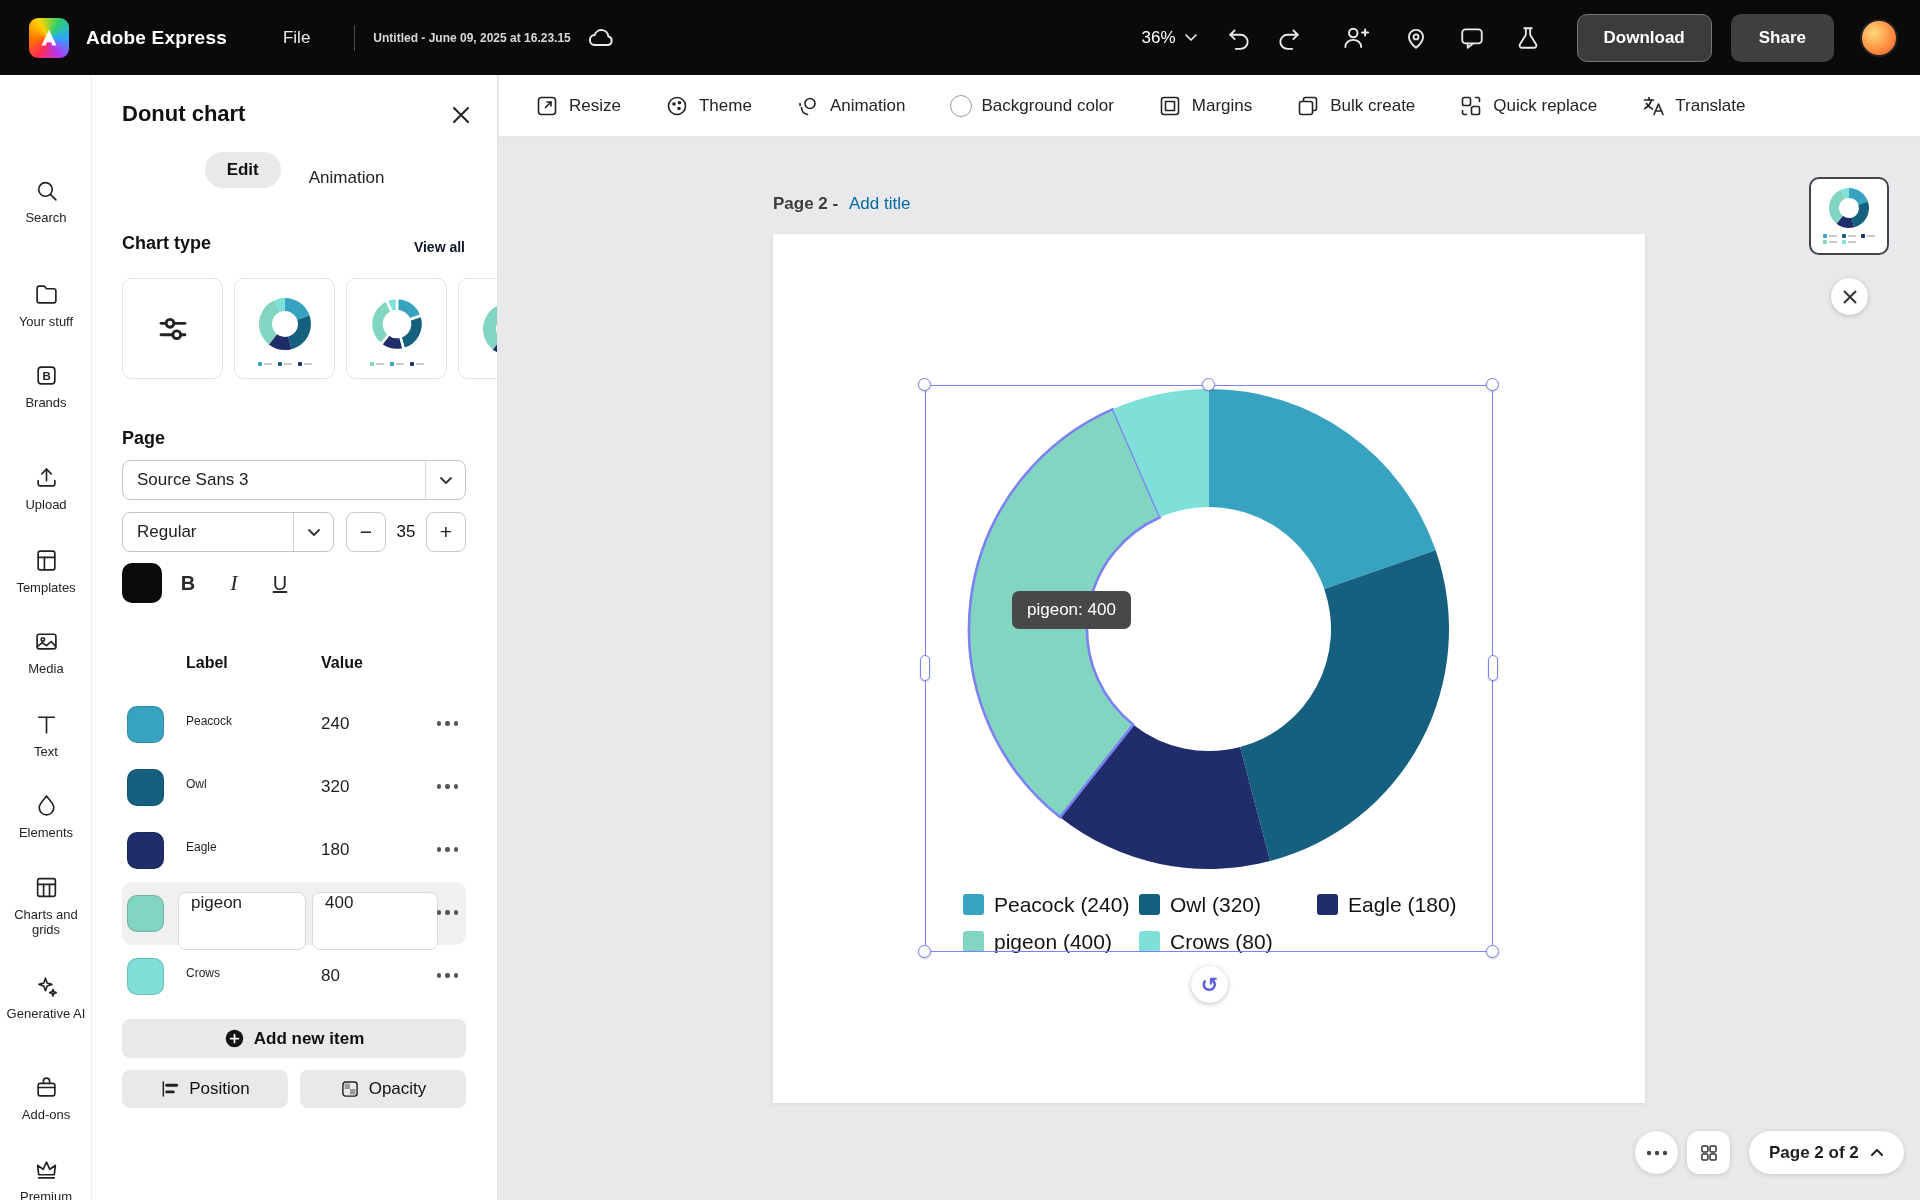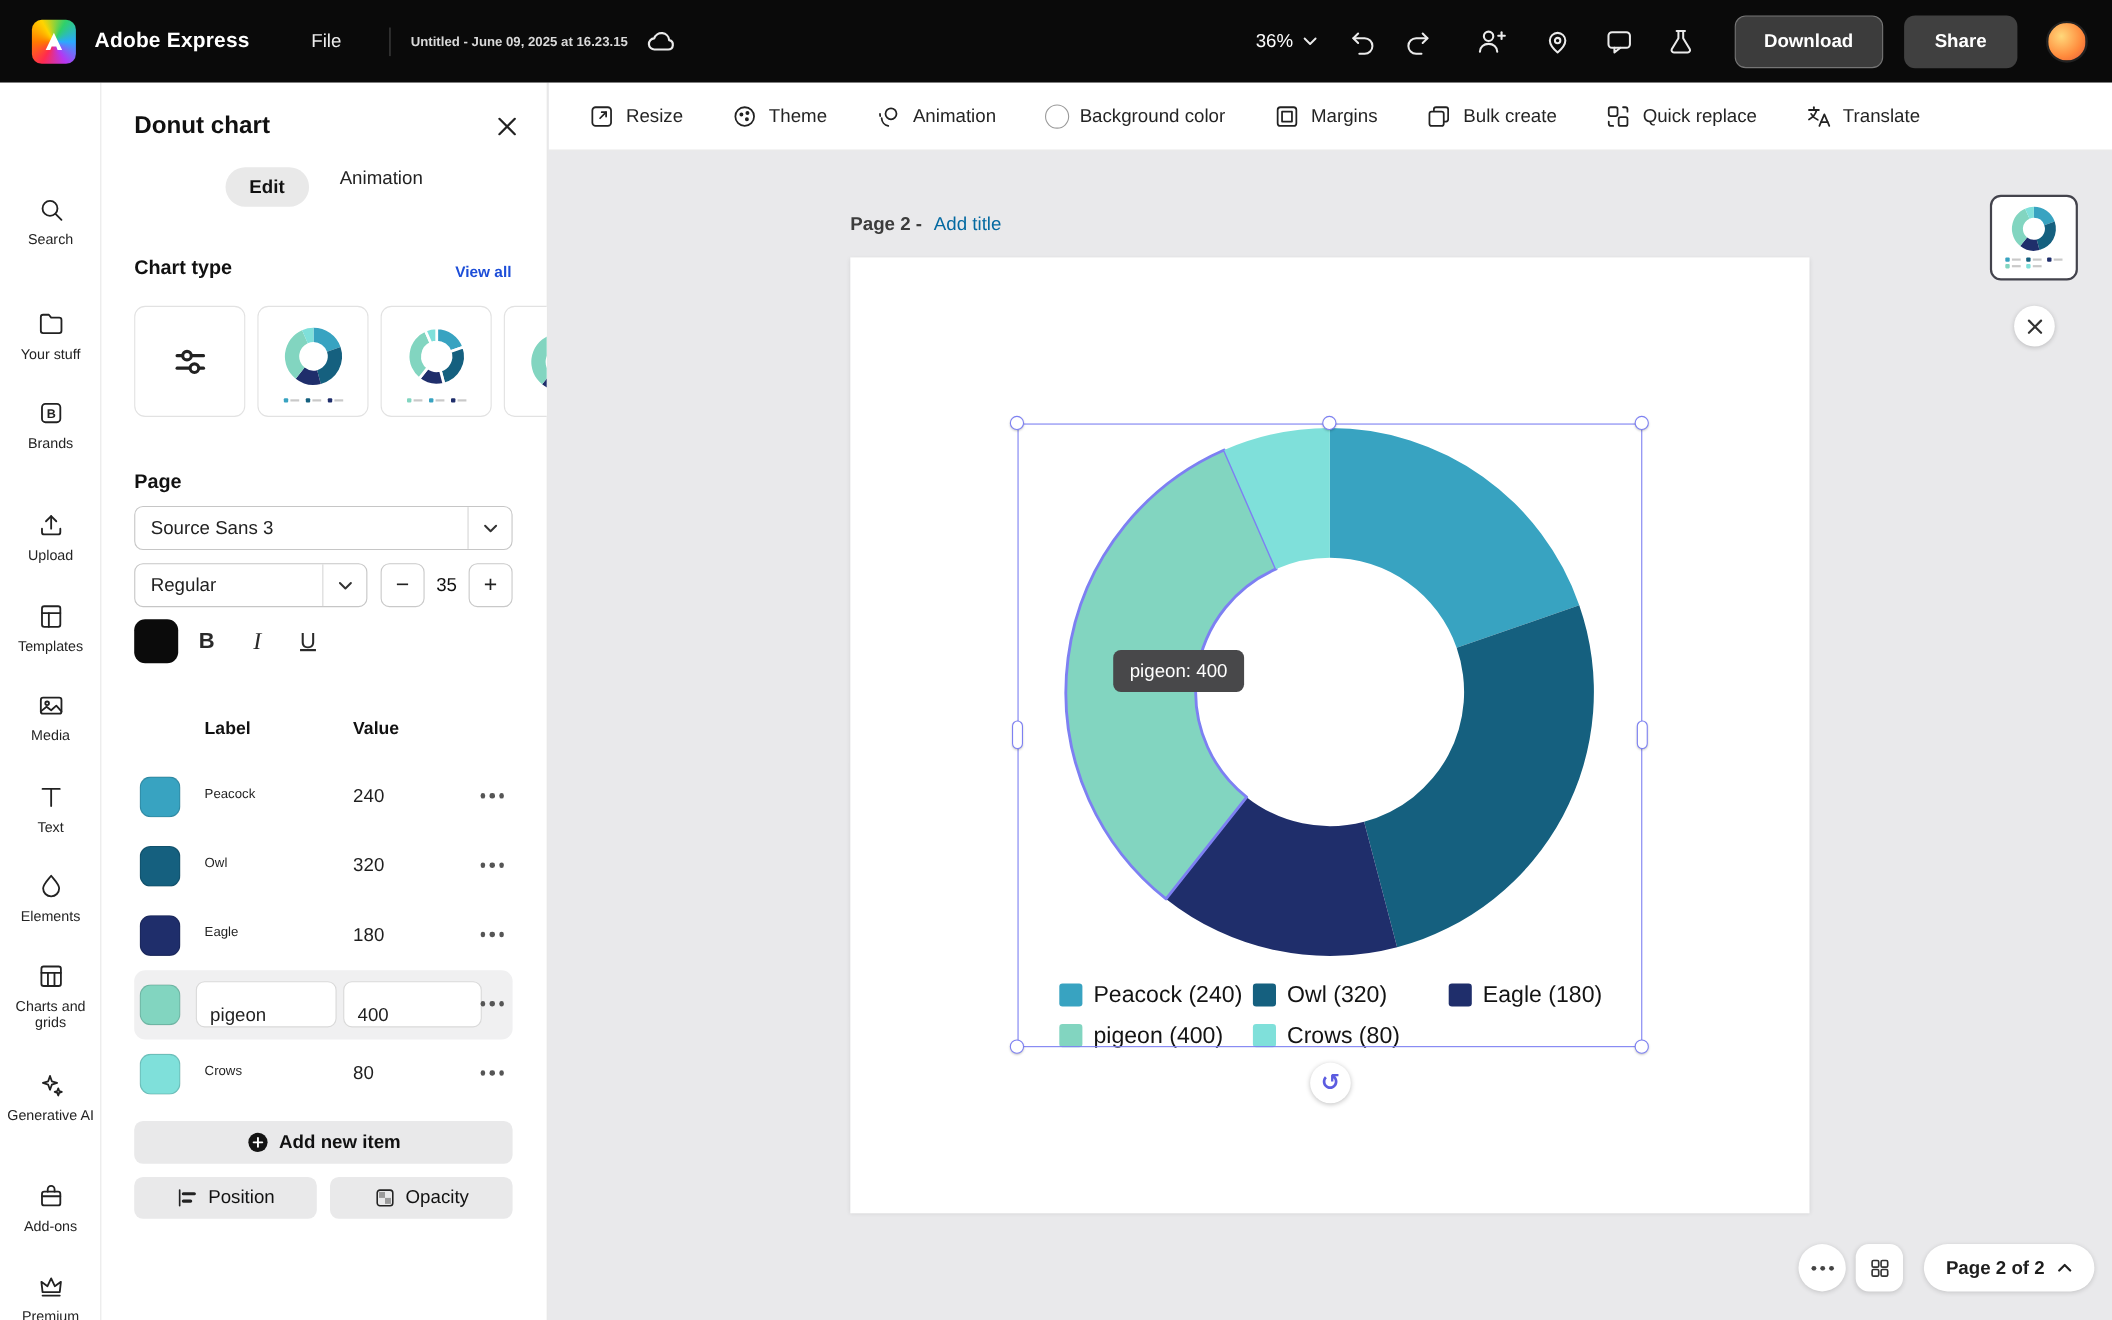--- a/index.html
+++ b/index.html
@@ -42,7 +42,7 @@
   .panel-title { position:absolute; left:30px; top:26px; font-size:22px; font-weight:700; color:#111; }
   .panel-close { position:absolute; right:24px; top:28px; width:24px; height:24px; cursor:pointer; }
   .panel-close svg { stroke:#222; stroke-width:2; fill:none; stroke-linecap:round; }
-  .tabs { position:absolute; left:0; right:0; top:77px; height:36px; display:flex; justify-content:center; align-items:flex-start; }
+  .tabs { position:absolute; left:0; right:0; top:77px; height:36px; display:flex; justify-content:center; align-items:flex-end; }
   .tab-edit { background:#e9e9e9; border-radius:19px; padding:8px 22px; font-size:17px; font-weight:600; color:#111; cursor:pointer; }
   .tab-anim { margin-left:28px; font-size:17px; color:#222; cursor:pointer; }
   .sect-head { position:absolute; left:30px; font-size:18px; font-weight:700; color:#111; }

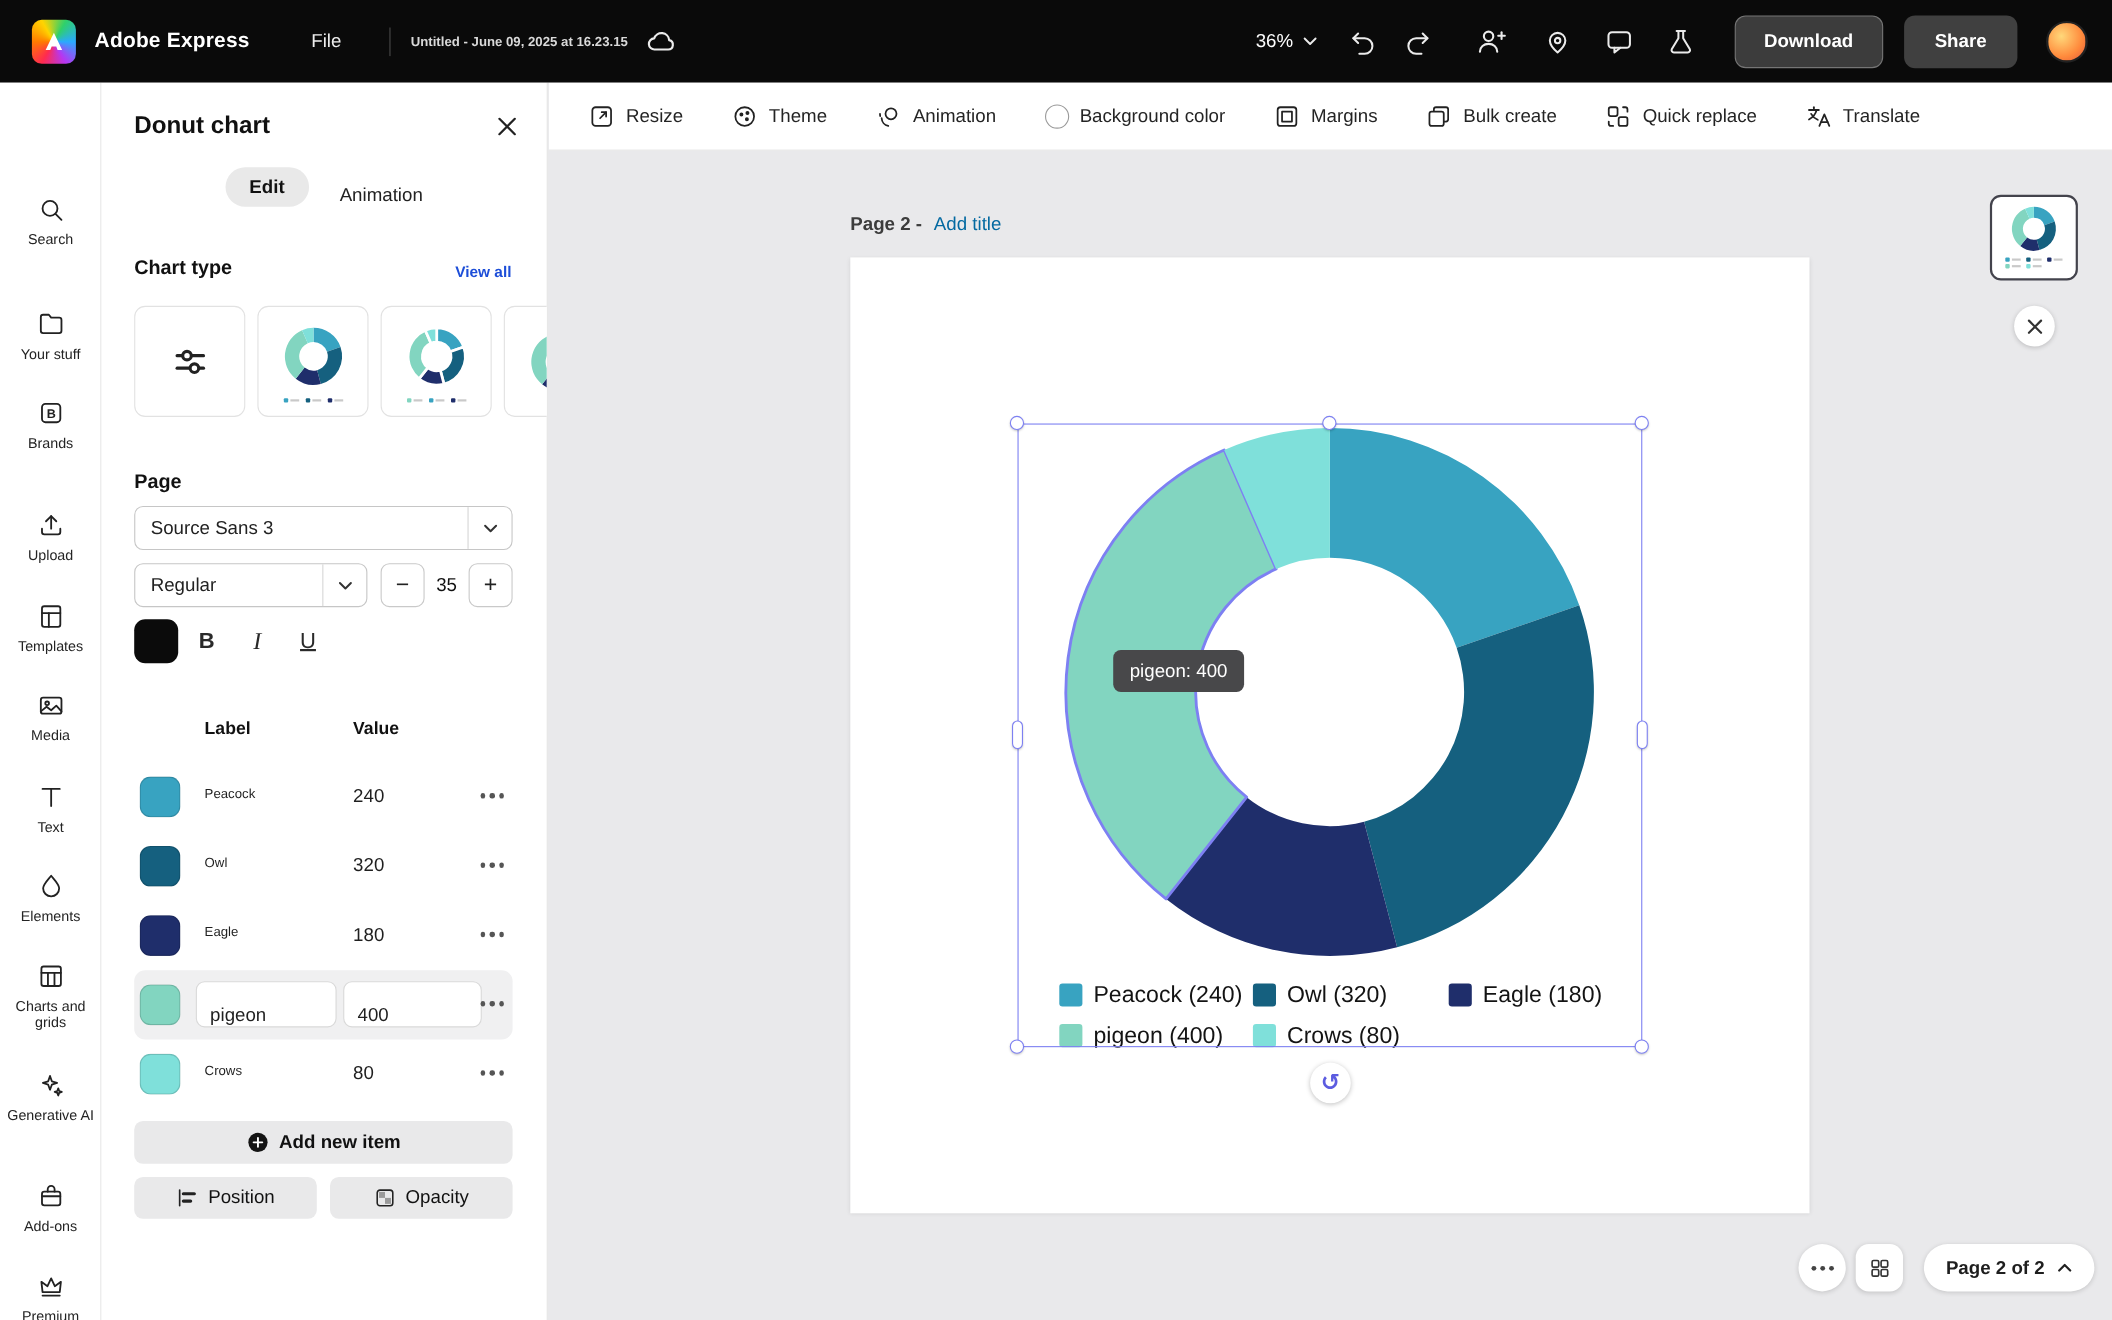--- a/index.html
+++ b/index.html
@@ -325,7 +325,7 @@
     </div>
 
     <div class="sect-head" style="top:158px">Chart type</div>
-    <div class="viewall" style="color: #1d4ed8;">View all</div>
+    <div class="viewall" style="color: #0f172a;">View all</div>
 
     <div class="cards">
       <div class="card">

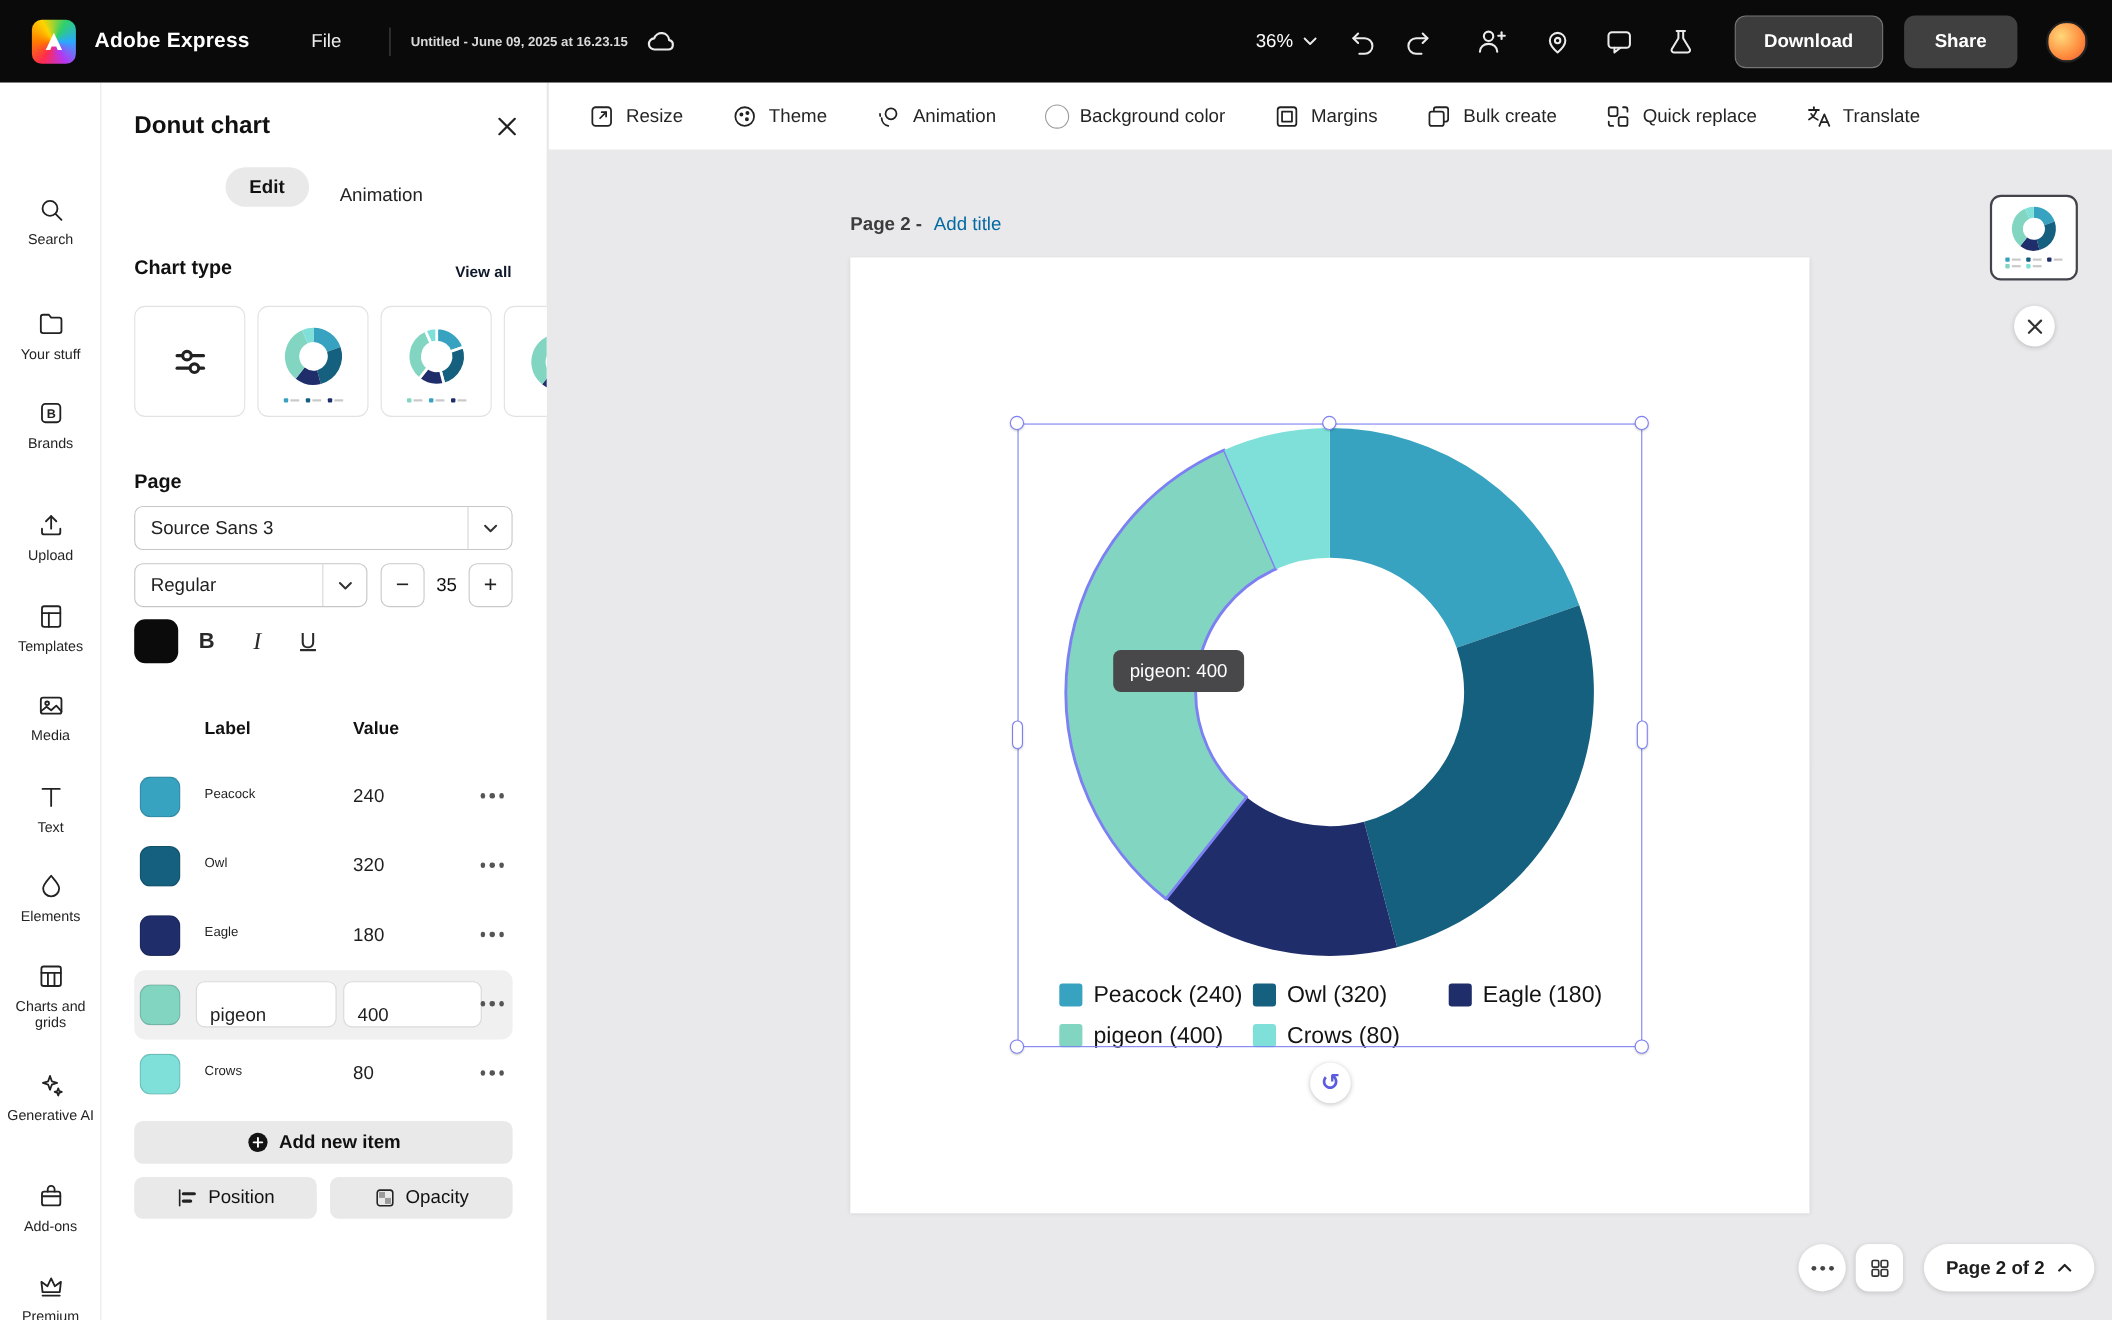--- a/index.html
+++ b/index.html
@@ -88,8 +88,8 @@
   .dswatch { position:absolute; left:5px; top:13px; width:37px; height:37px; border-radius:10px; border:1px solid rgba(0,0,0,.15); cursor:pointer; }
   .dlabel { position:absolute; left:64px; top:21px; font-size:12px; color:#1f1f1f; cursor:text; }
   .dvalue { position:absolute; left:199px; top:21px; font-size:17px; color:#1f1f1f; cursor:text; }
-  .cellbox { position:absolute; top:10px; height:42px; background:#fff; border:1px solid #d9d9d9; border-radius:8px; display:flex;
-             align-items:flex-end; padding:0 12px; }
+  .cellbox { position:absolute; top:10px; height:58px; background:#fff; border:1px solid #d9d9d9; border-radius:8px; display:flex;
+             align-items:flex-start; padding:0 12px; }
   .lbox { left:56px; width:128px; } .vbox { left:190px; width:126px; }
   .cellbox input { border:none; outline:none; width:100%; font-size:17px; font-family:inherit; background:transparent; color:#1f1f1f; }
   .dots { position:absolute; right:8px; top:28px; display:flex; gap:4px; cursor:pointer; }

